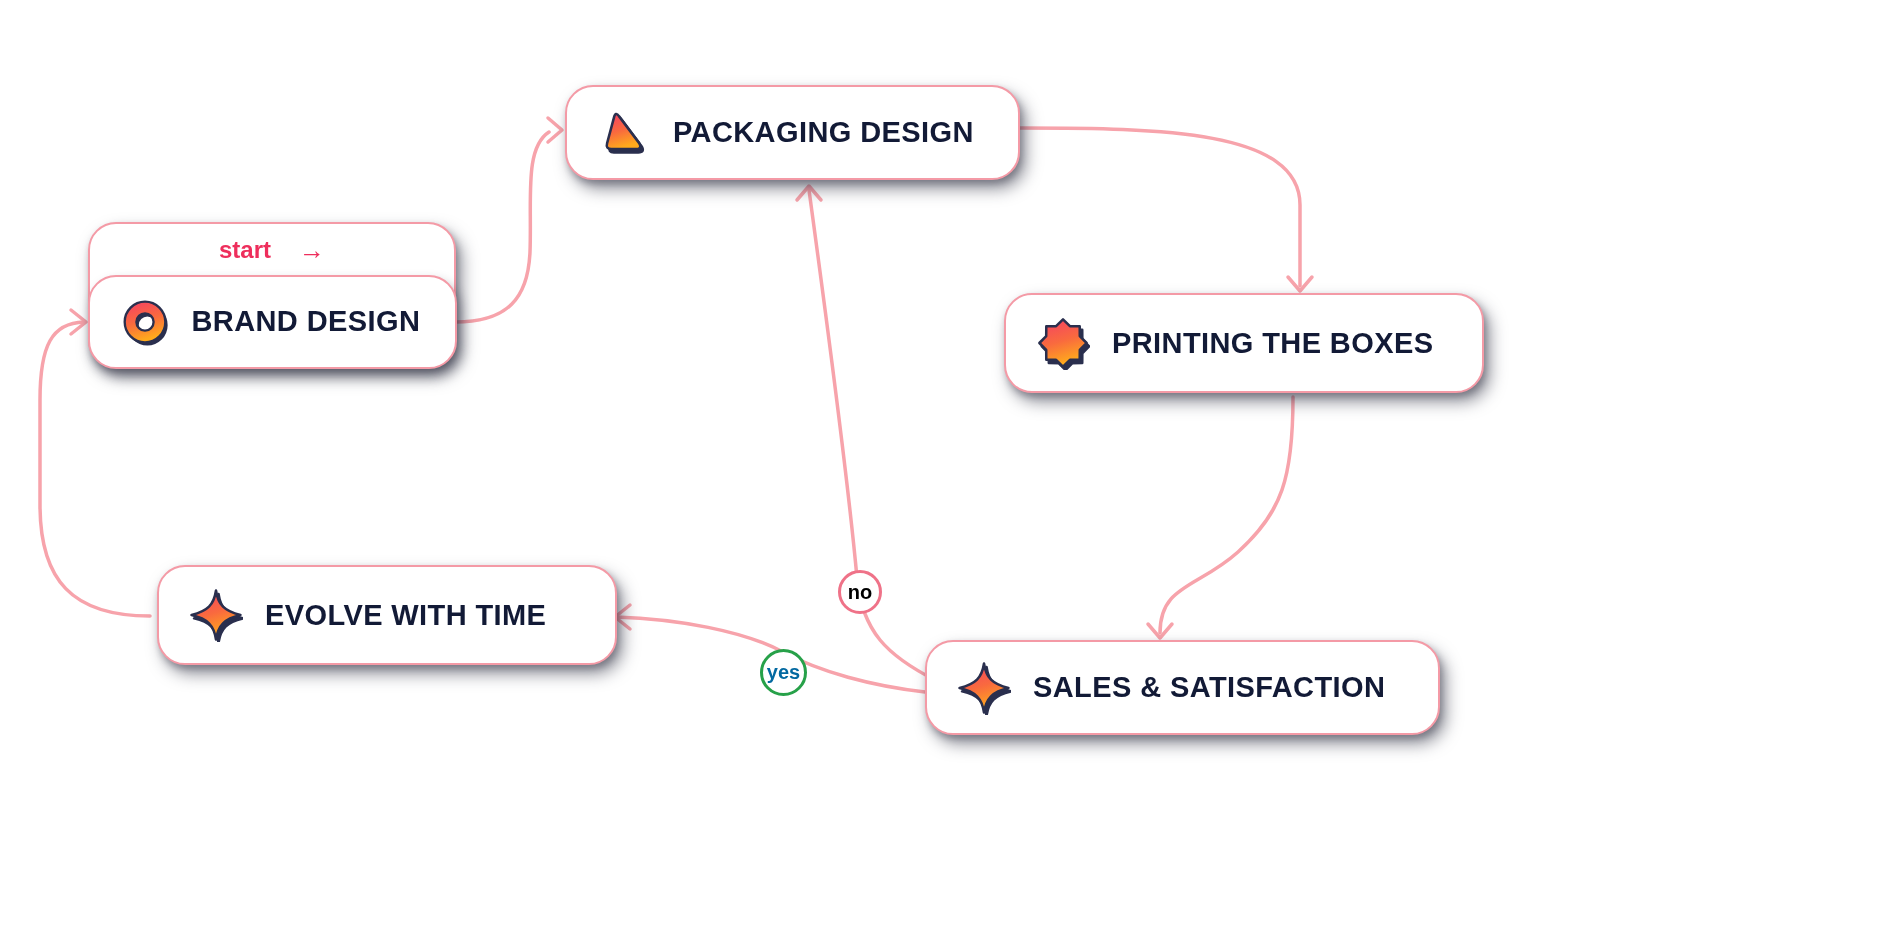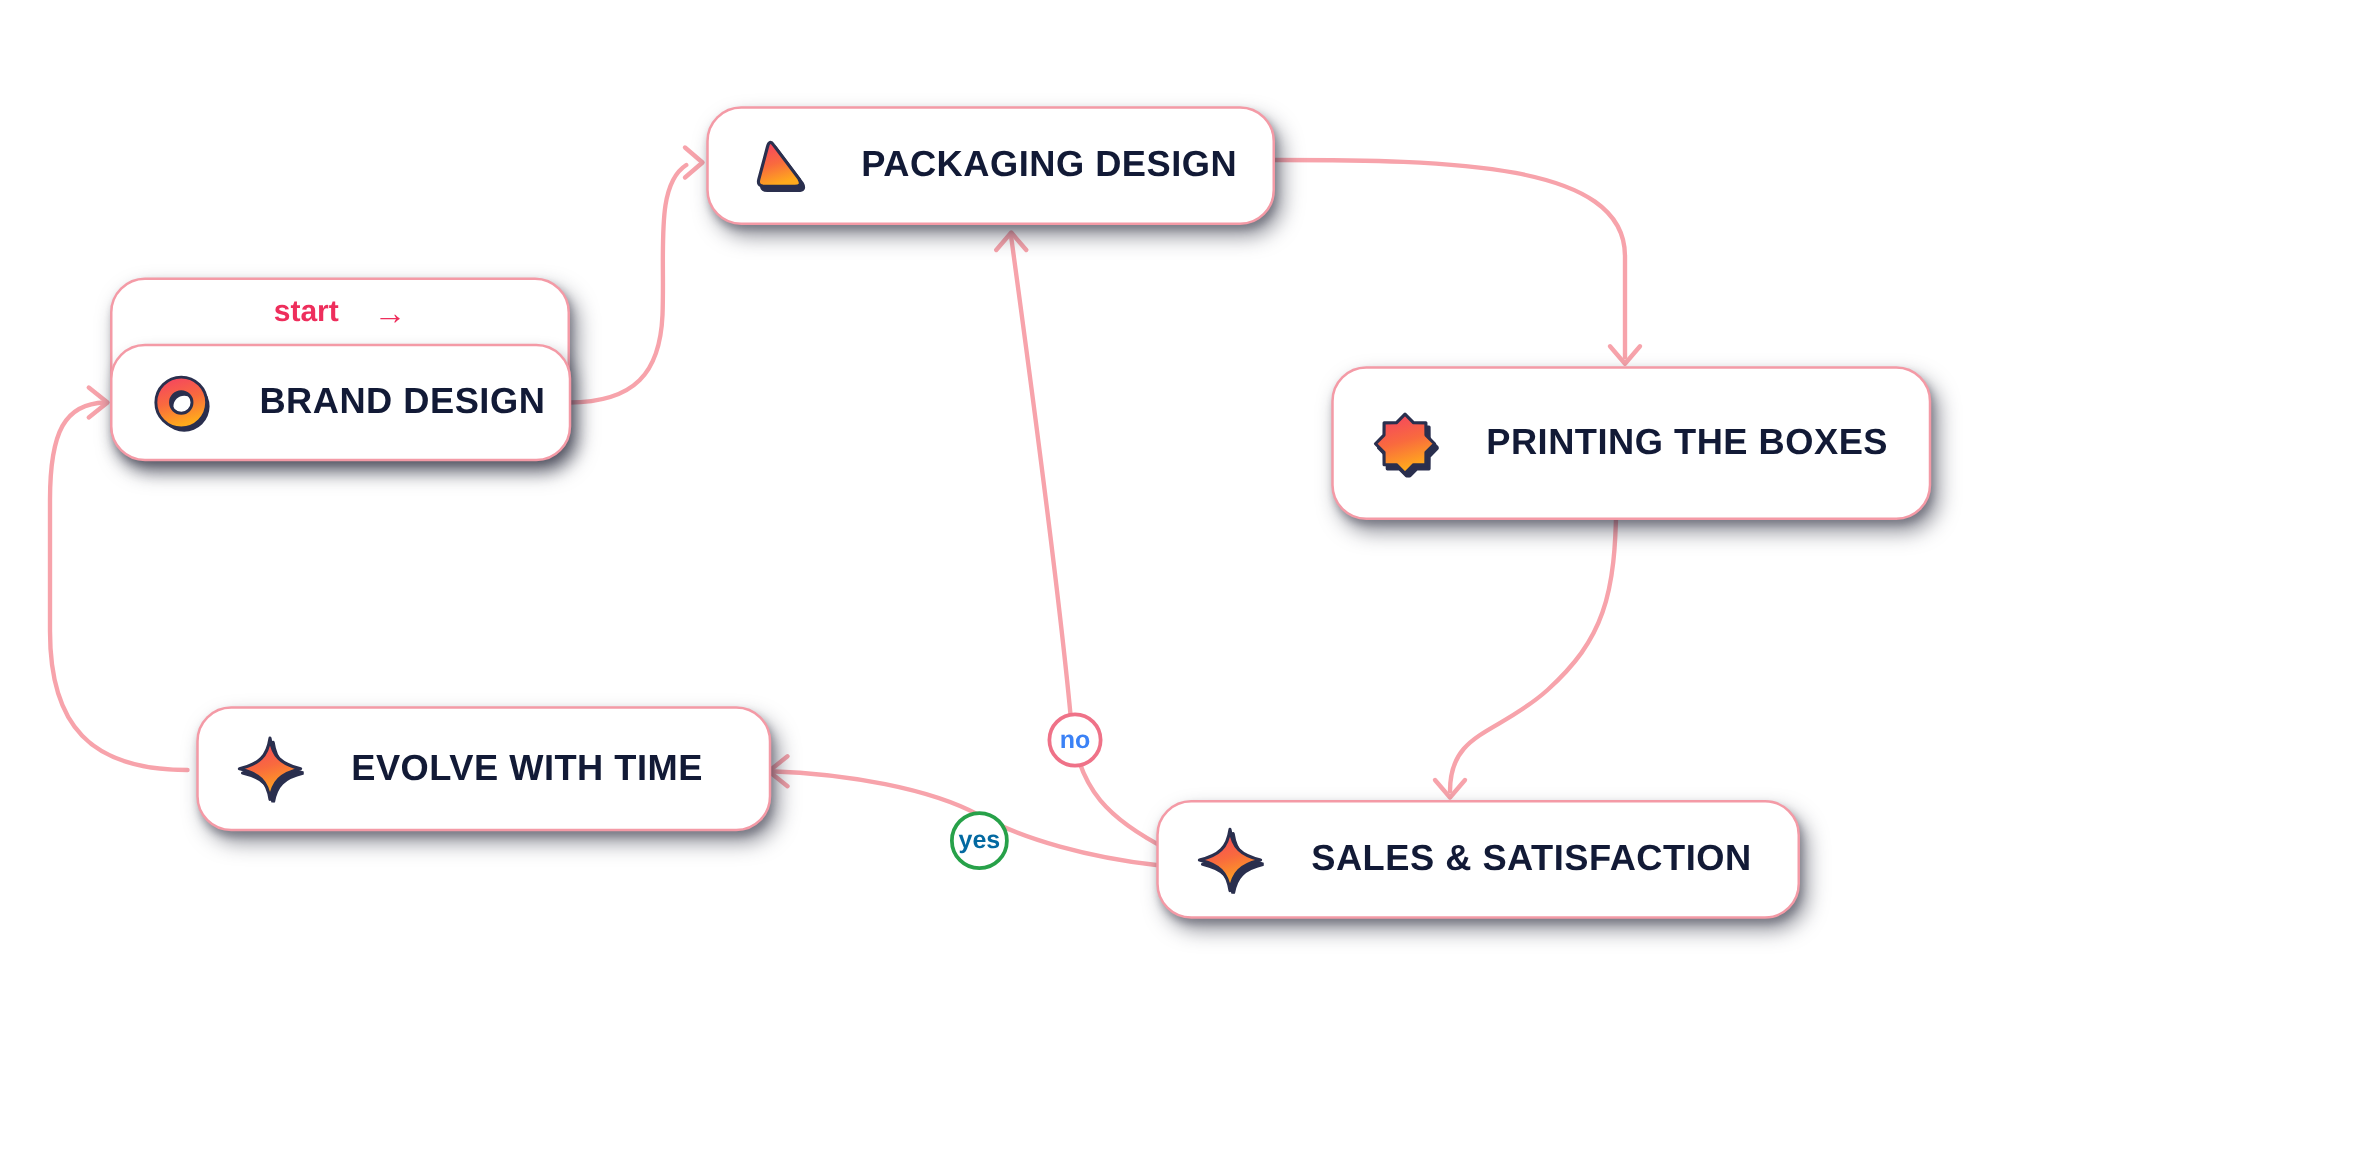--- a/index.html
+++ b/index.html
@@ -13,7 +13,7 @@
     z-index: 2;
     display: flex;
     align-items: center;
-    gap: 38px;
+    gap: 22px;
     padding: 0 30px;
     background: #ffffff;
     border: 2.5px solid #f49aa6;

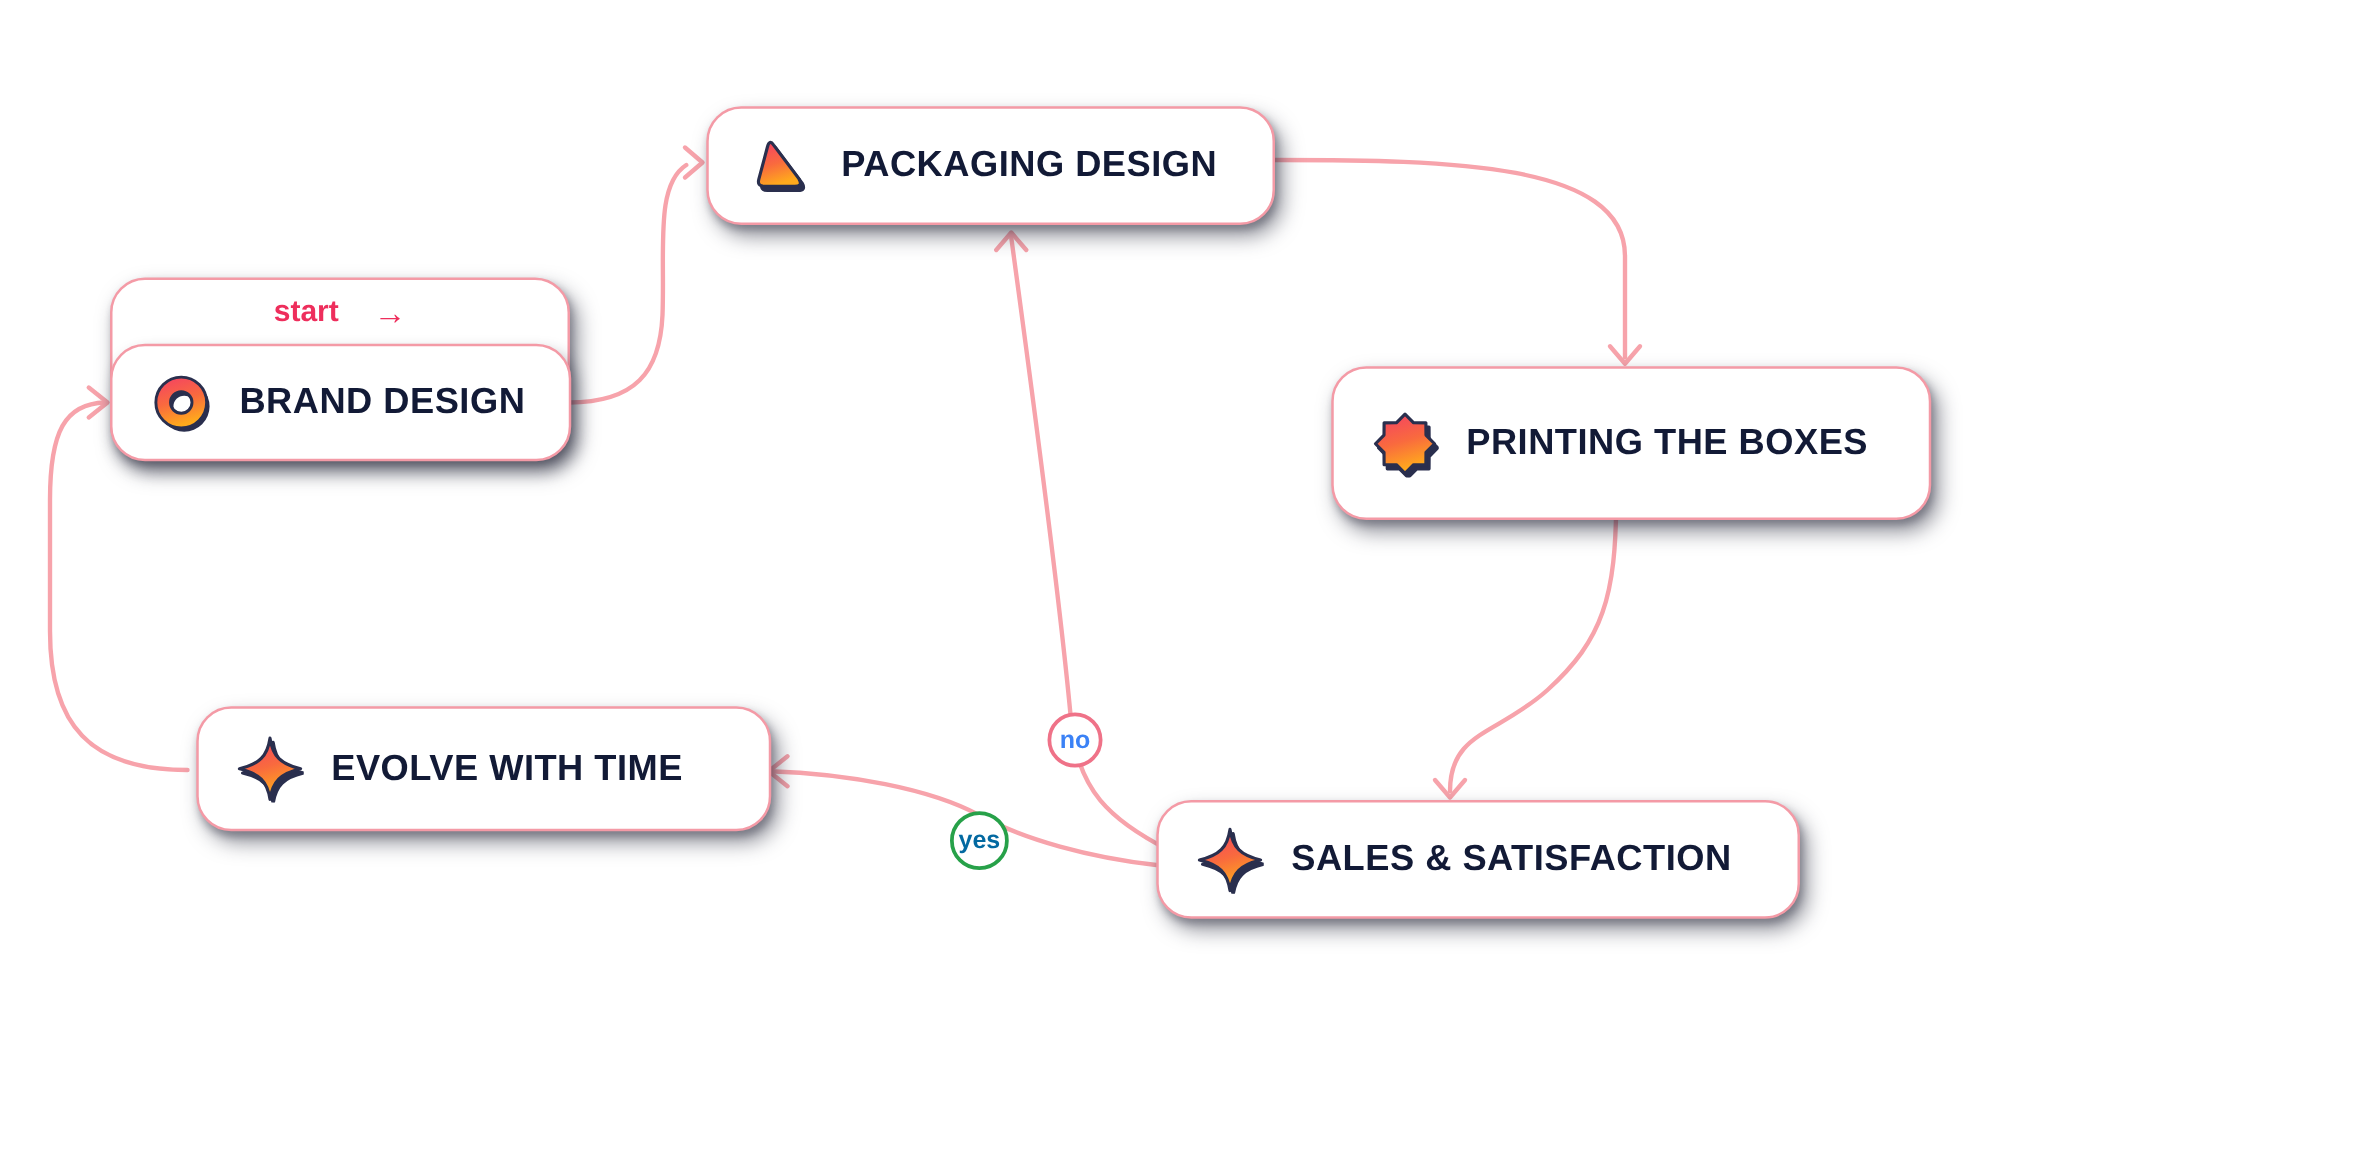--- a/index.html
+++ b/index.html
@@ -31,7 +31,7 @@
 
   
   .node-packaging { left: 565px; top: 85px;  width: 455px; height: 95px; }
-  .node-printing  { left: 1065px; top: 293px; width: 480px; height: 123px; }
+  .node-printing  { left: 1004px; top: 293px; width: 480px; height: 100px; }
   .node-sales     { left: 925px; top: 640px; width: 515px; height: 95px; }
   .node-evolve    { left: 157px; top: 565px; width: 460px; height: 100px; }
 

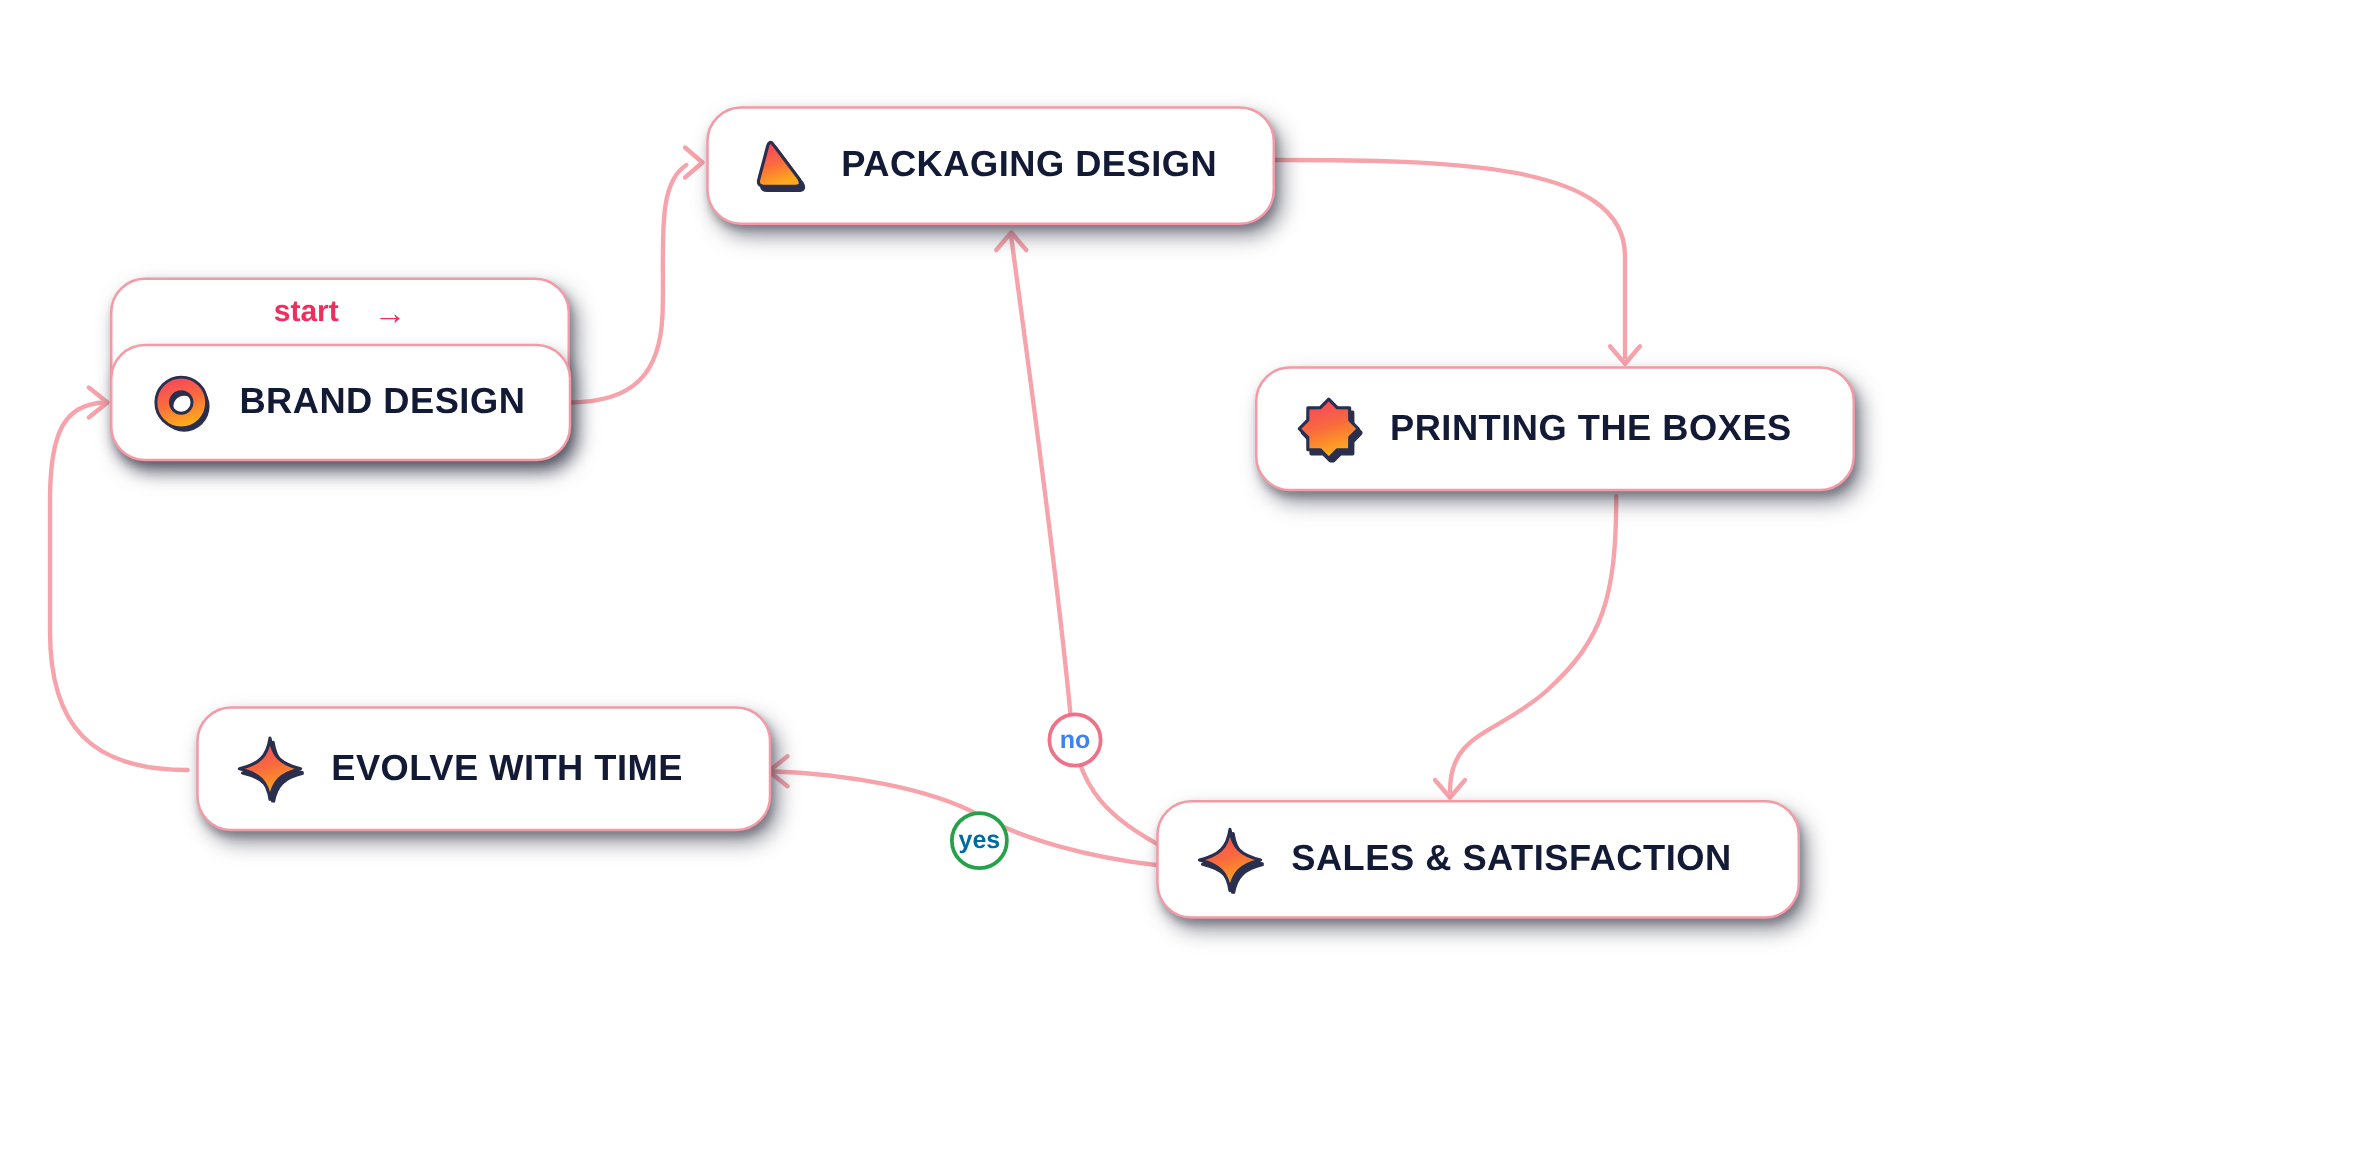--- a/index.html
+++ b/index.html
@@ -75,7 +75,7 @@
     font-weight: 700;
     font-size: 20px;
   }
-  .badge-no  { left: 838px; top: 570px; width: 44px; height: 44px; border: 3px solid #ef7288; color: #3b82f6; }
+  .badge-no  { left: 838px; top: 570px; width: 44px; height: 44px; border: 3px solid #ef7288; color: #000000; }
   .badge-yes { left: 760px; top: 649px; width: 47px; height: 47px; border: 3px solid #27a149; color: #0369a1; }
 </style>
 </head>

